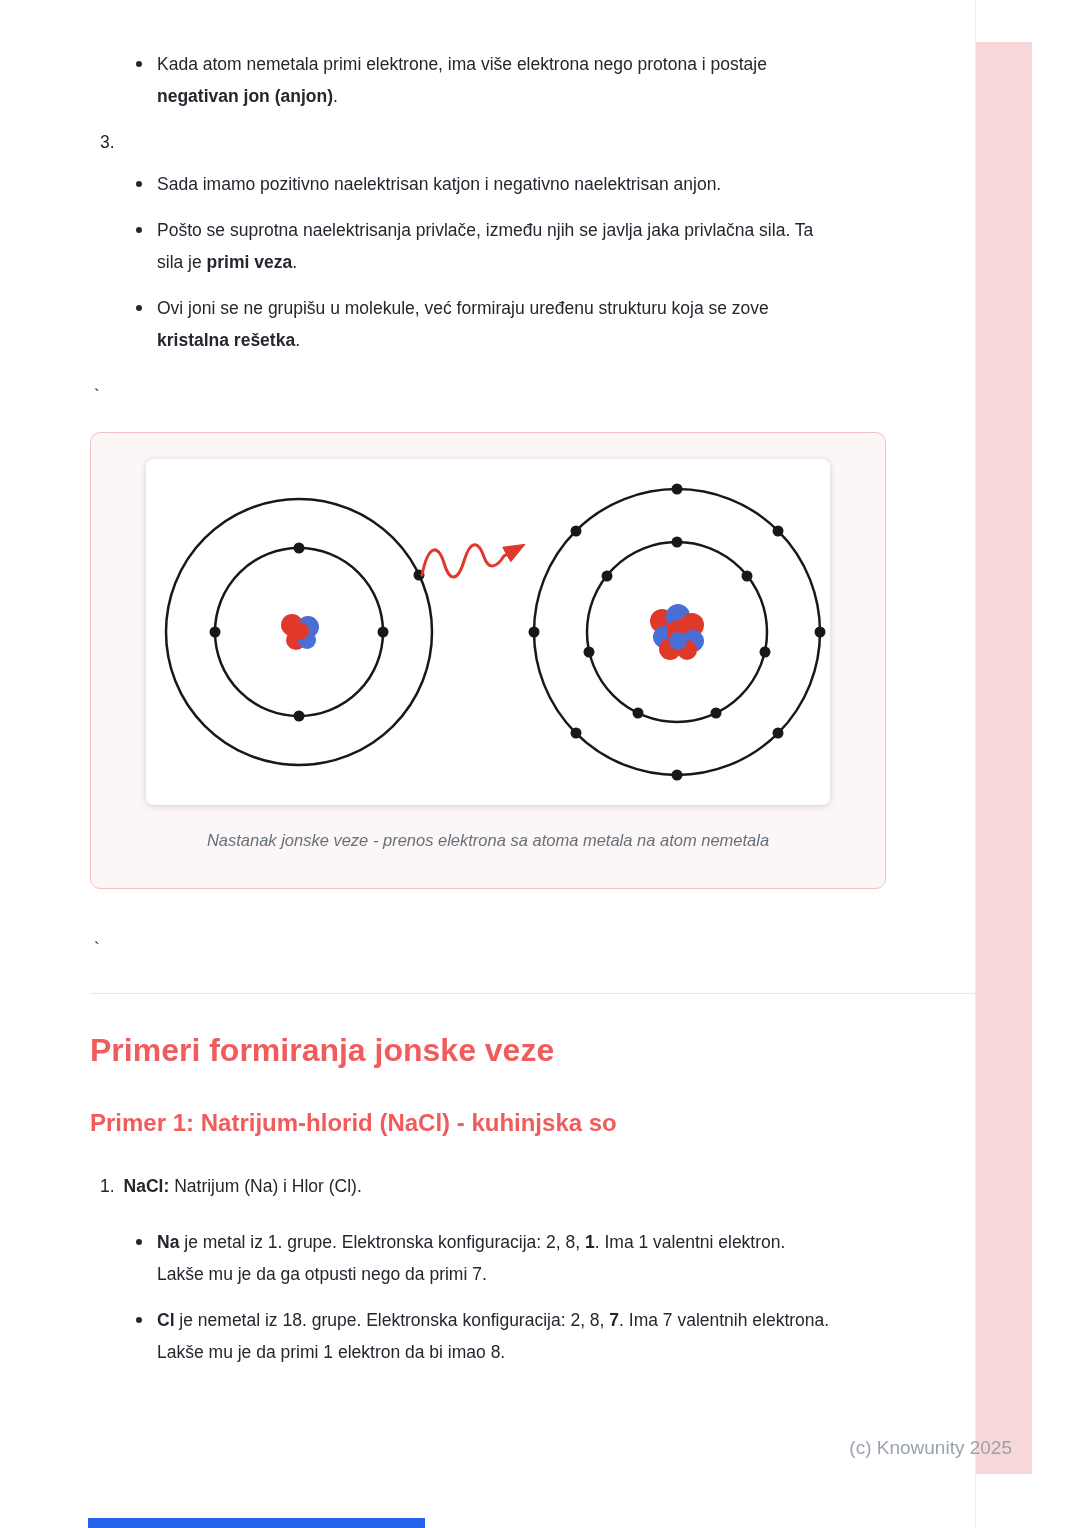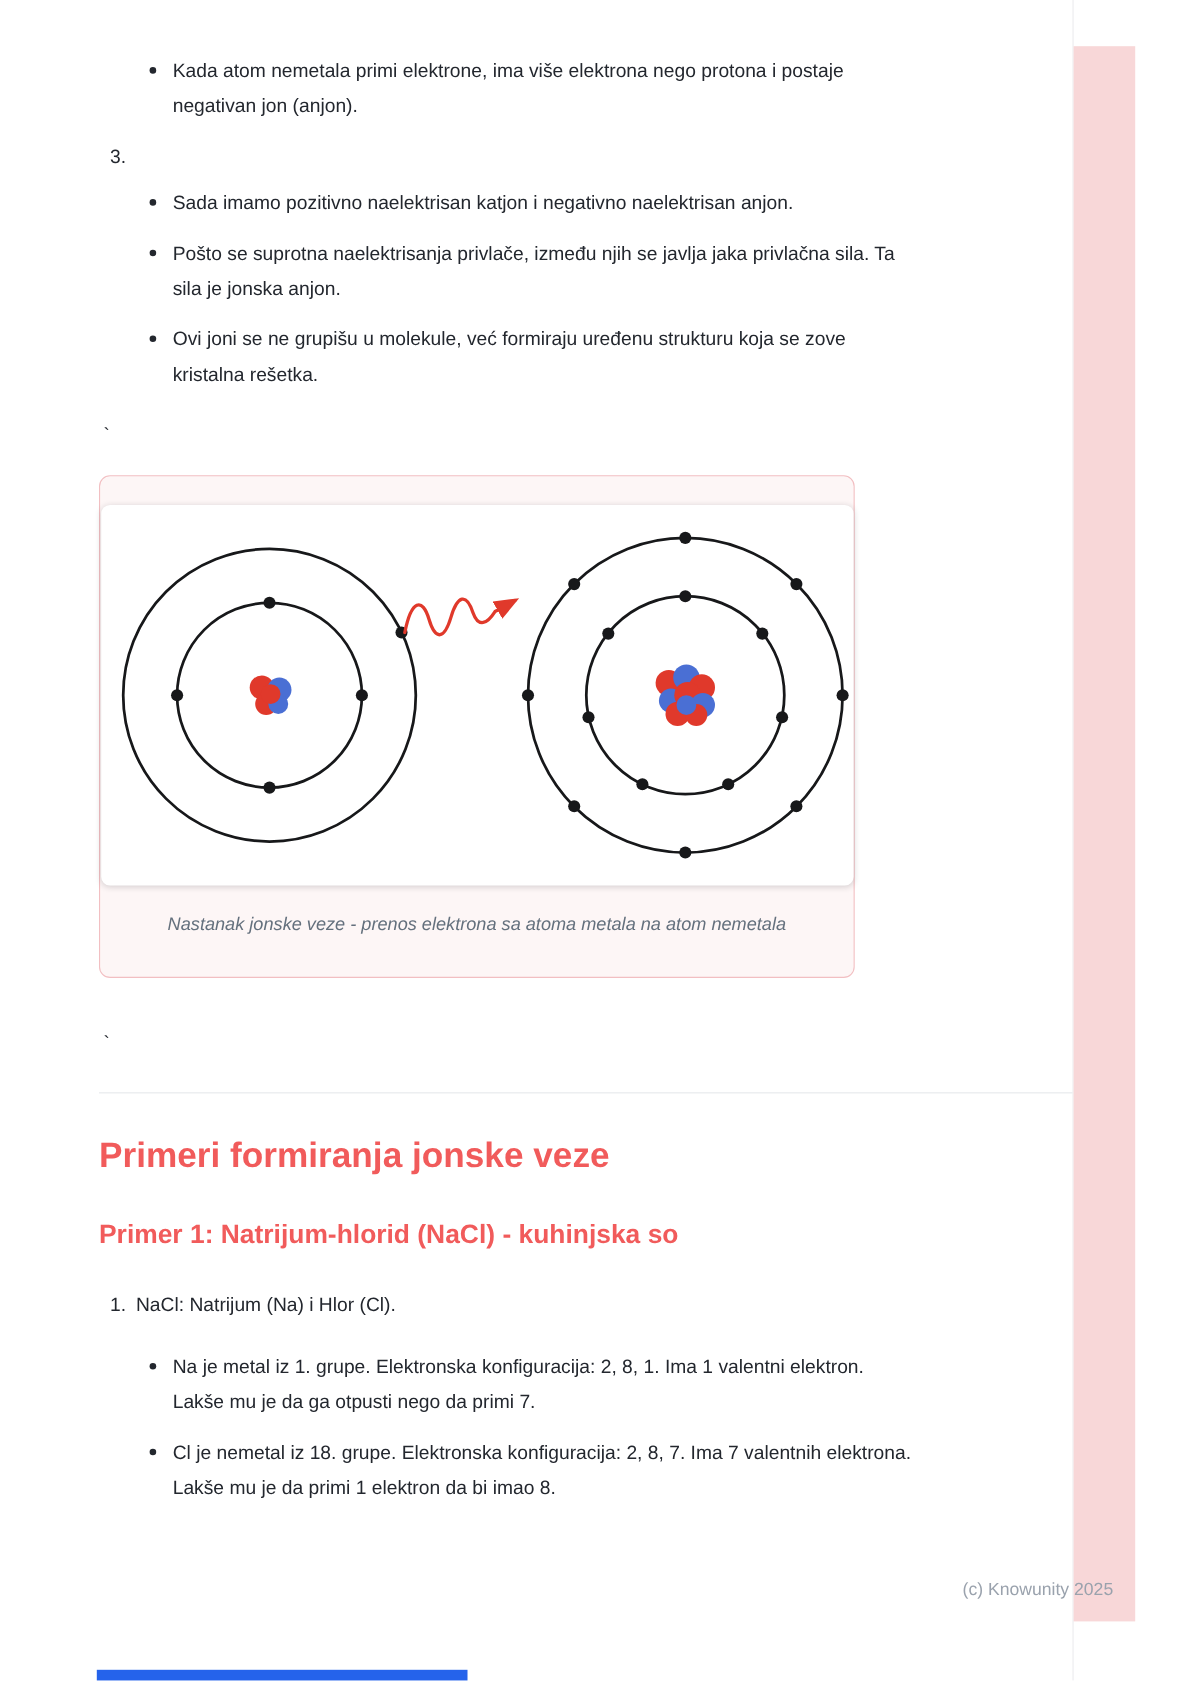--- a/index.html
+++ b/index.html
@@ -25,7 +25,7 @@
   }
   .bullets.top { margin-bottom:14px; }
 
-  strong { font-weight:400; }
+  strong { font-weight:700; }
 
   .num-row { display:flex; padding-left:10px; font-size:17.5px; line-height:32px; margin-bottom:10px; width:740px; }
   .num-row .num { flex:0 0 auto; margin-right:9px; }

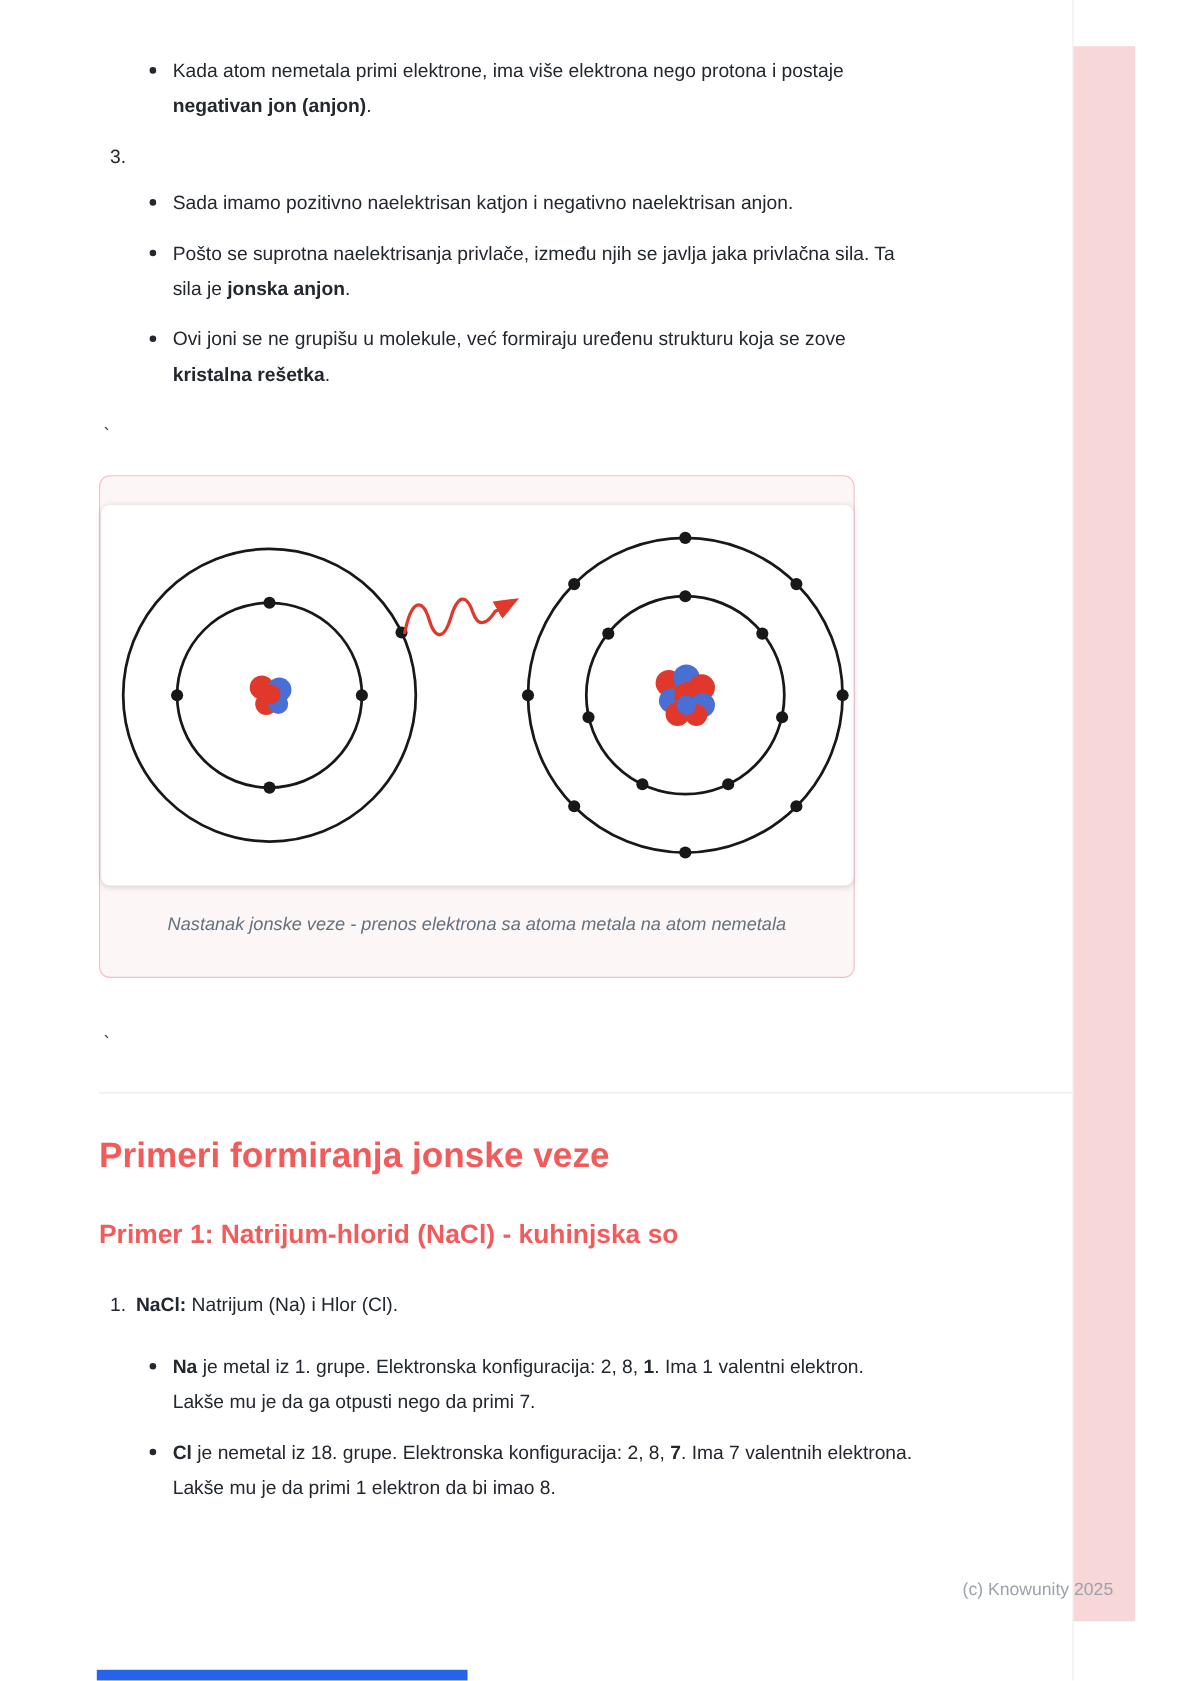--- a/index.html
+++ b/index.html
@@ -85,7 +85,7 @@
 
     <ul class="bullets">
       <li><span>Sada imamo pozitivno naelektrisan katjon i negativno naelektrisan anjon.</span></li>
-      <li><span>Pošto se suprotna naelektrisanja privlače, između njih se javlja jaka privlačna sila. Ta sila je </span><strong>jonska anjon</strong><span>.</span></li>
+      <li><span>Pošto se suprotna naelektrisanja privlače, između njih se javlja jaka privlačna sila. Ta sila je </span><strong>primi veza</strong><span>.</span></li>
       <li><span>Ovi joni se ne grupišu u molekule, već formiraju uređenu strukturu koja se zove </span><strong>kristalna rešetka</strong><span>.</span></li>
     </ul>
 

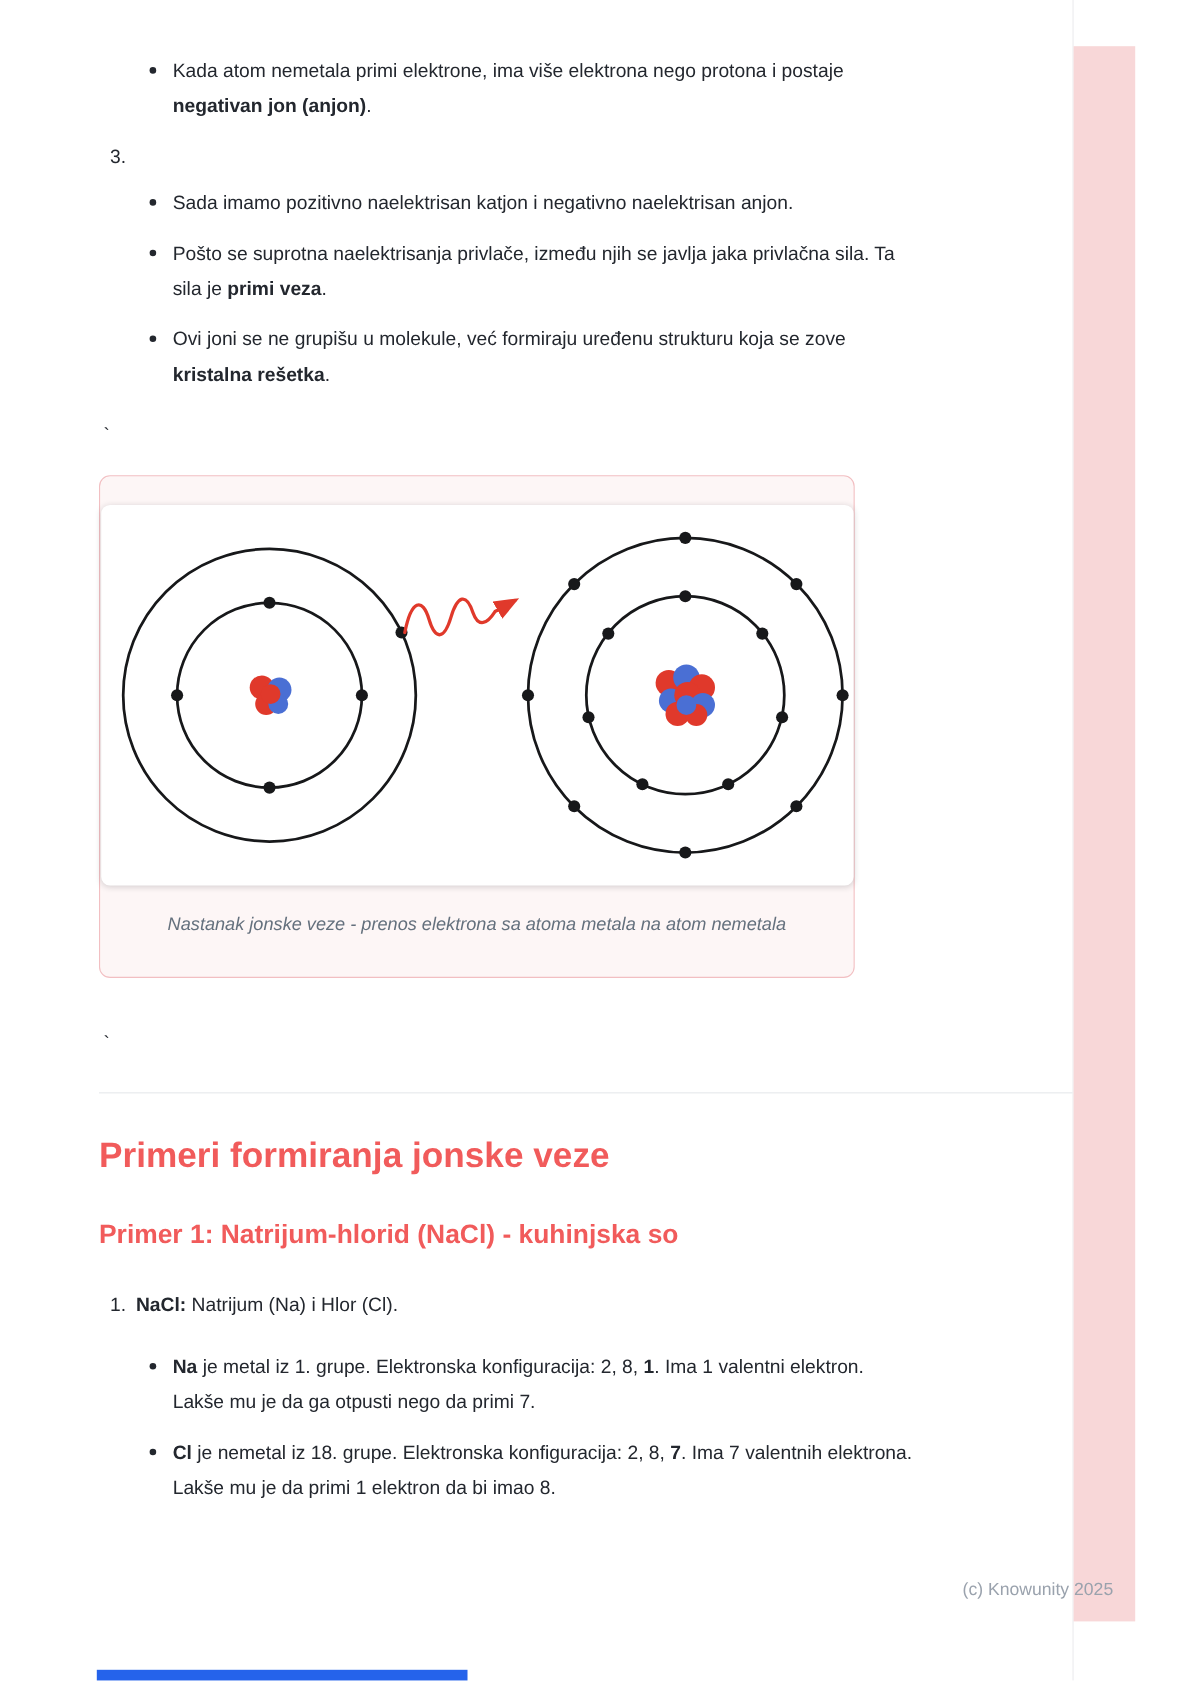--- a/index.html
+++ b/index.html
@@ -33,7 +33,7 @@
   .tick { font-size:17px; line-height:32px; margin:24px 0 0 4px; color:#23272e; }
 
   .figure {
-    width:687px; margin-top:20px;
+    width:796px; margin-top:20px;
     border:1.5px solid #f2bfc2; background:#fdf6f6;
     border-radius:10px; padding:26px 0 38px;
   }

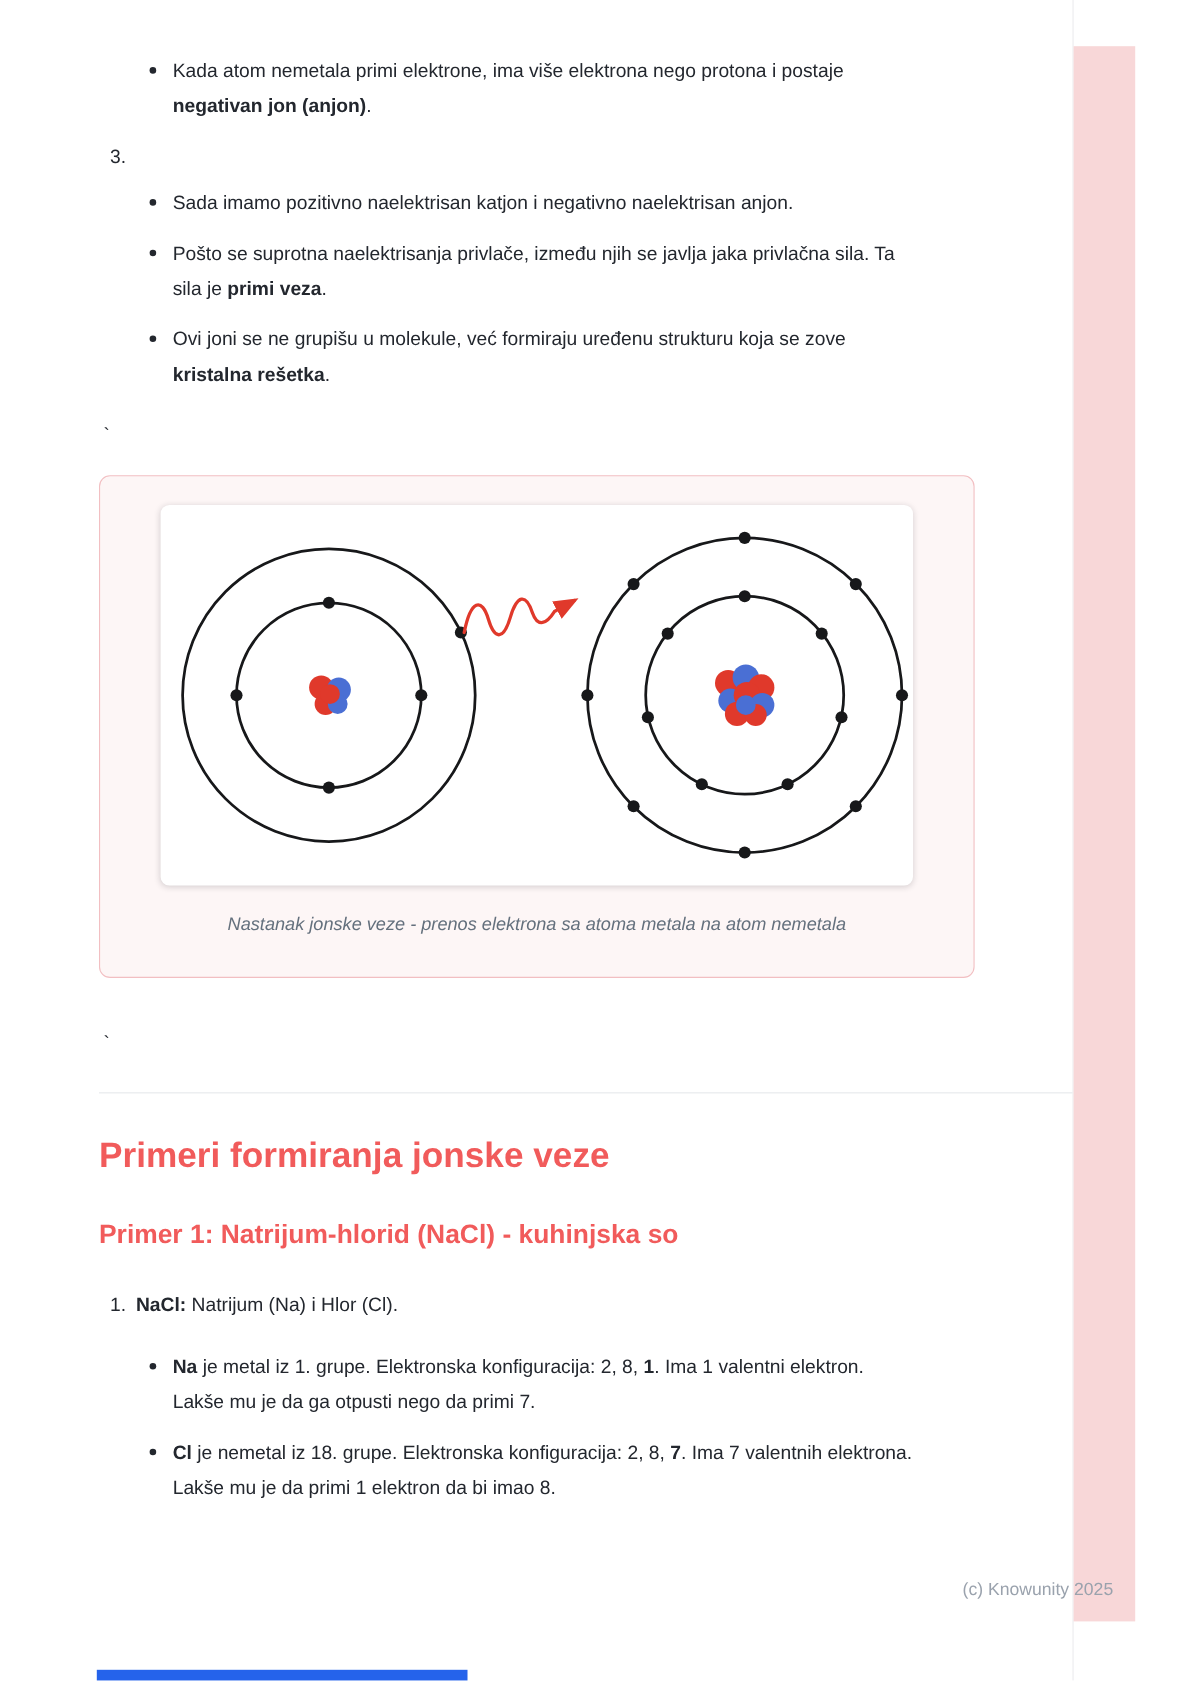--- a/index.html
+++ b/index.html
@@ -55,7 +55,7 @@
 
   .example-item { margin-top:32px; margin-bottom:24px; }
 
-  .footer { position:absolute; top:1437px; right:68px; font-size:16px; color:#9aa2ad; }
+  .footer { position:absolute; top:1437px; right:68px; font-size:19px; color:#9aa2ad; }
   .bottom-bar { position:absolute; left:88px; bottom:0; width:337px; height:10px; background:var(--bottom_bar_blue,#2563eb); }
 
   

